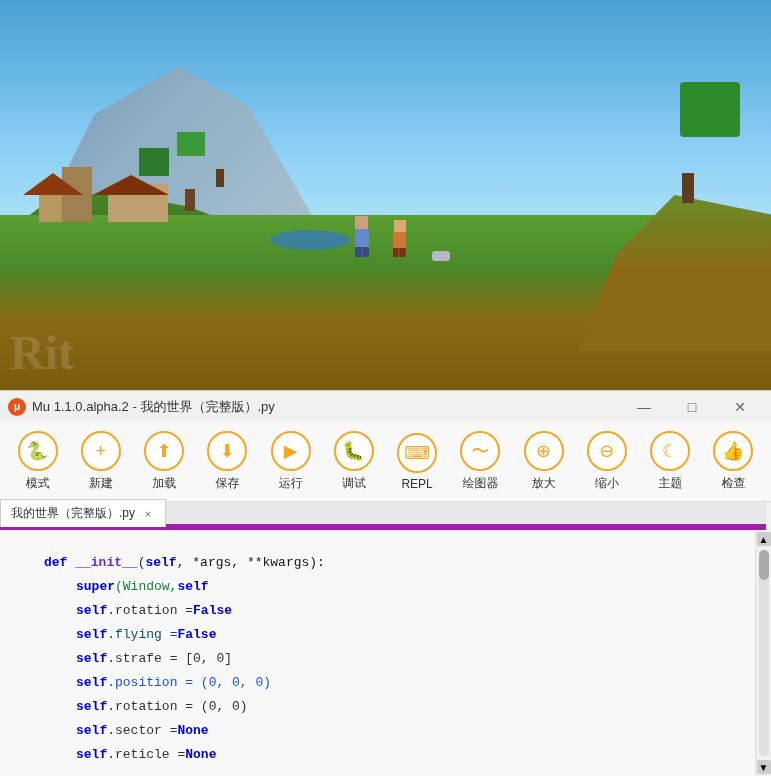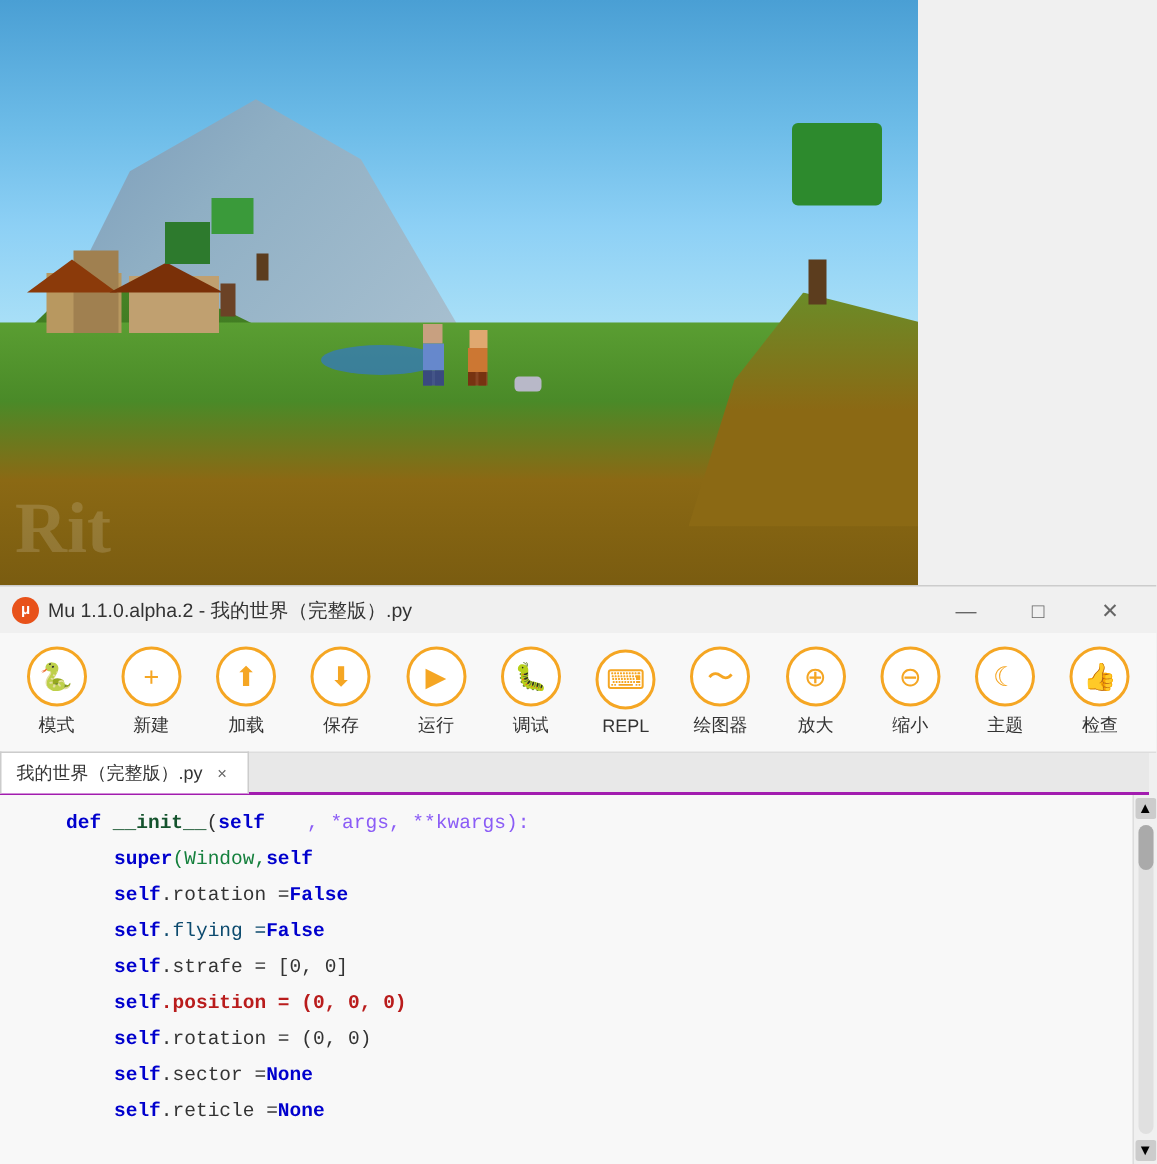--- a/index.html
+++ b/index.html
@@ -13,7 +13,7 @@
 
     
     #minecraft-screenshot {
-      width: 612px;
+      width: 771px;
       height: 390px;
       background: linear-gradient(180deg, #5ab8e8 0%, #7ecef4 30%, #a0d8f0 50%);
       position: relative;

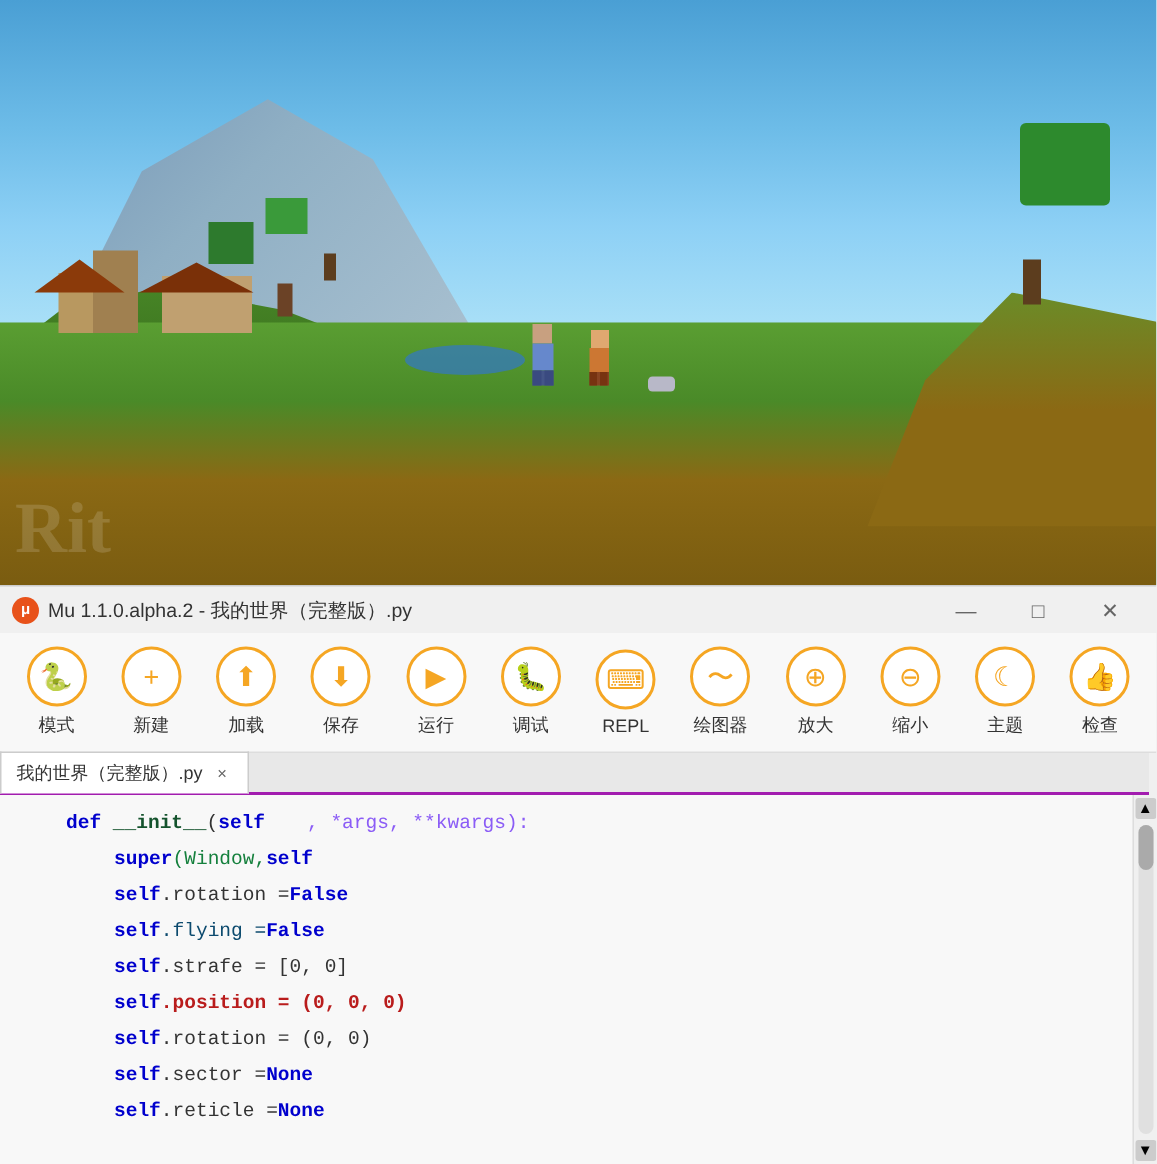--- a/index.html
+++ b/index.html
@@ -183,7 +183,7 @@
       background: #e8e8e8;
       display: flex;
       align-items: center;
-      border-bottom: 2px solid #a21caf;
+      border-bottom: 6px solid #a21caf;
     }
 
     .tab {

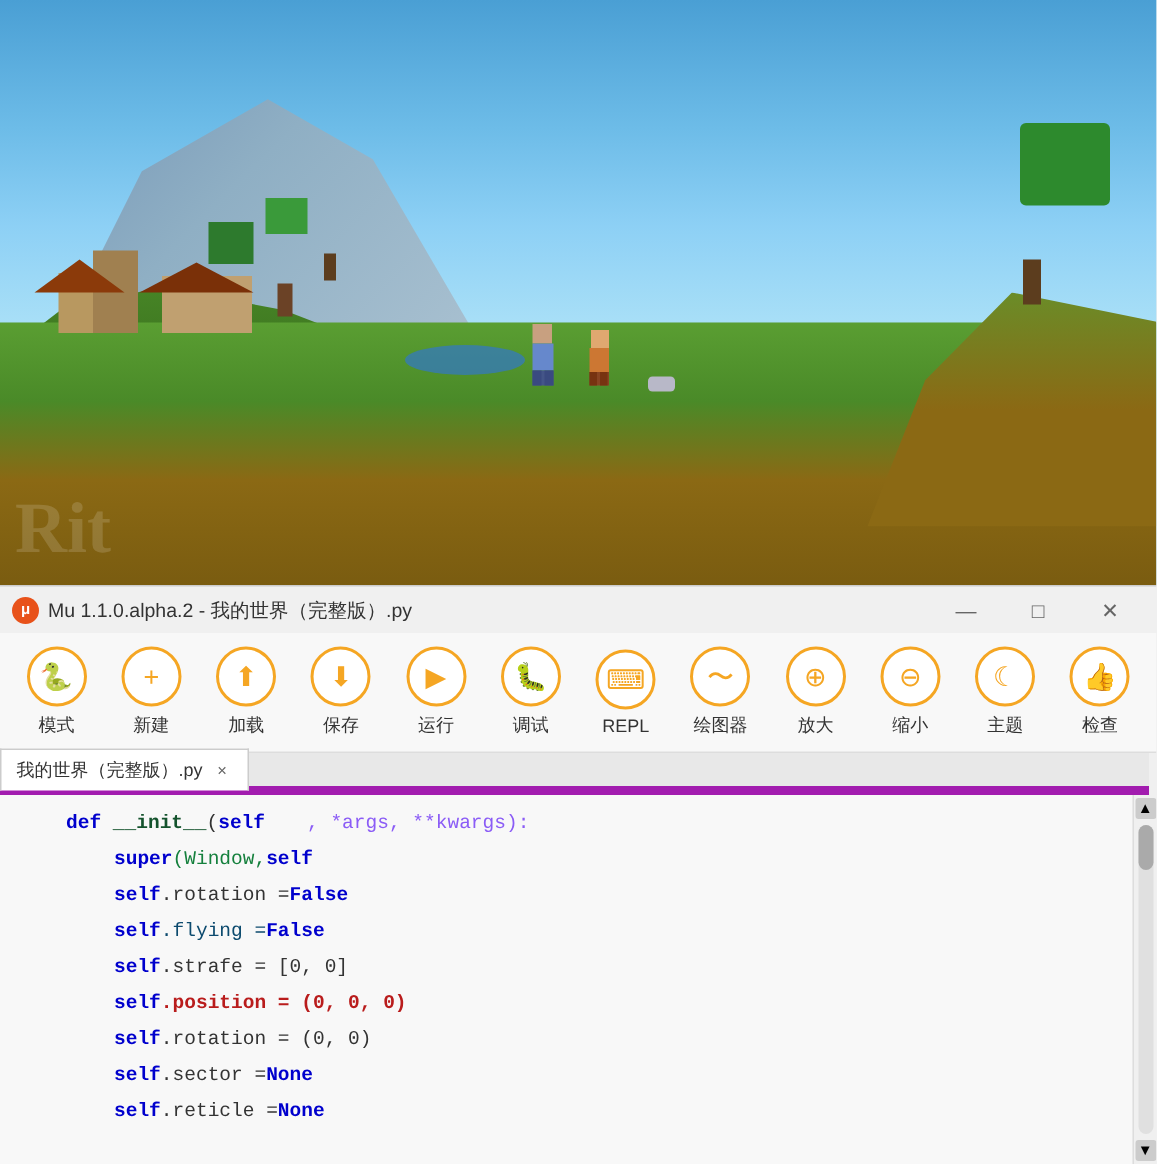--- a/index.html
+++ b/index.html
@@ -245,7 +245,7 @@
 
     .code-content {
       flex: 1;
-      padding: 6px 0 6px 12px;
+      padding: 20px 0 6px 12px;
       overflow: hidden;
       display: flex;
       flex-direction: column;

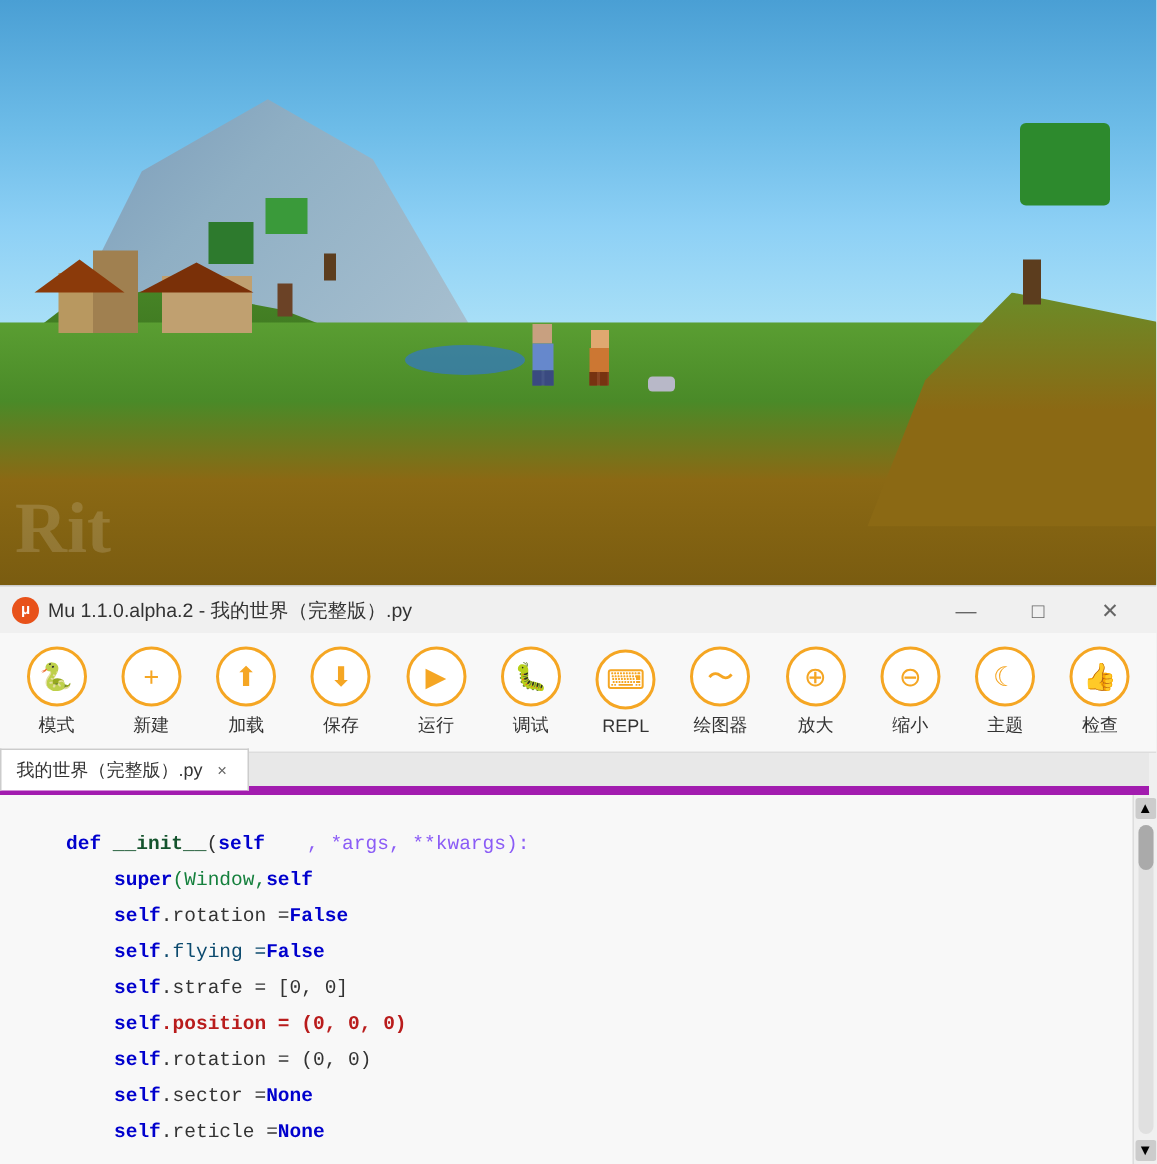--- a/index.html
+++ b/index.html
@@ -442,7 +442,7 @@
     <div class="code-line">
       <span class="indent1"></span>
       <span style="color:#0000cd; font-weight:bold;">def</span>&nbsp;
-      <span style="color:#14532d; font-weight:bold;">__init__</span>
+      <span style="color:#6d28d9; font-weight:bold;">__init__</span>
       <span style="color:#333;">(</span>
       <span style="color:#0000cd; font-weight:bold;">self</span>
       <span style="color:#8b5cf6;margin-left:28px;">, *args, **kwargs):</span>

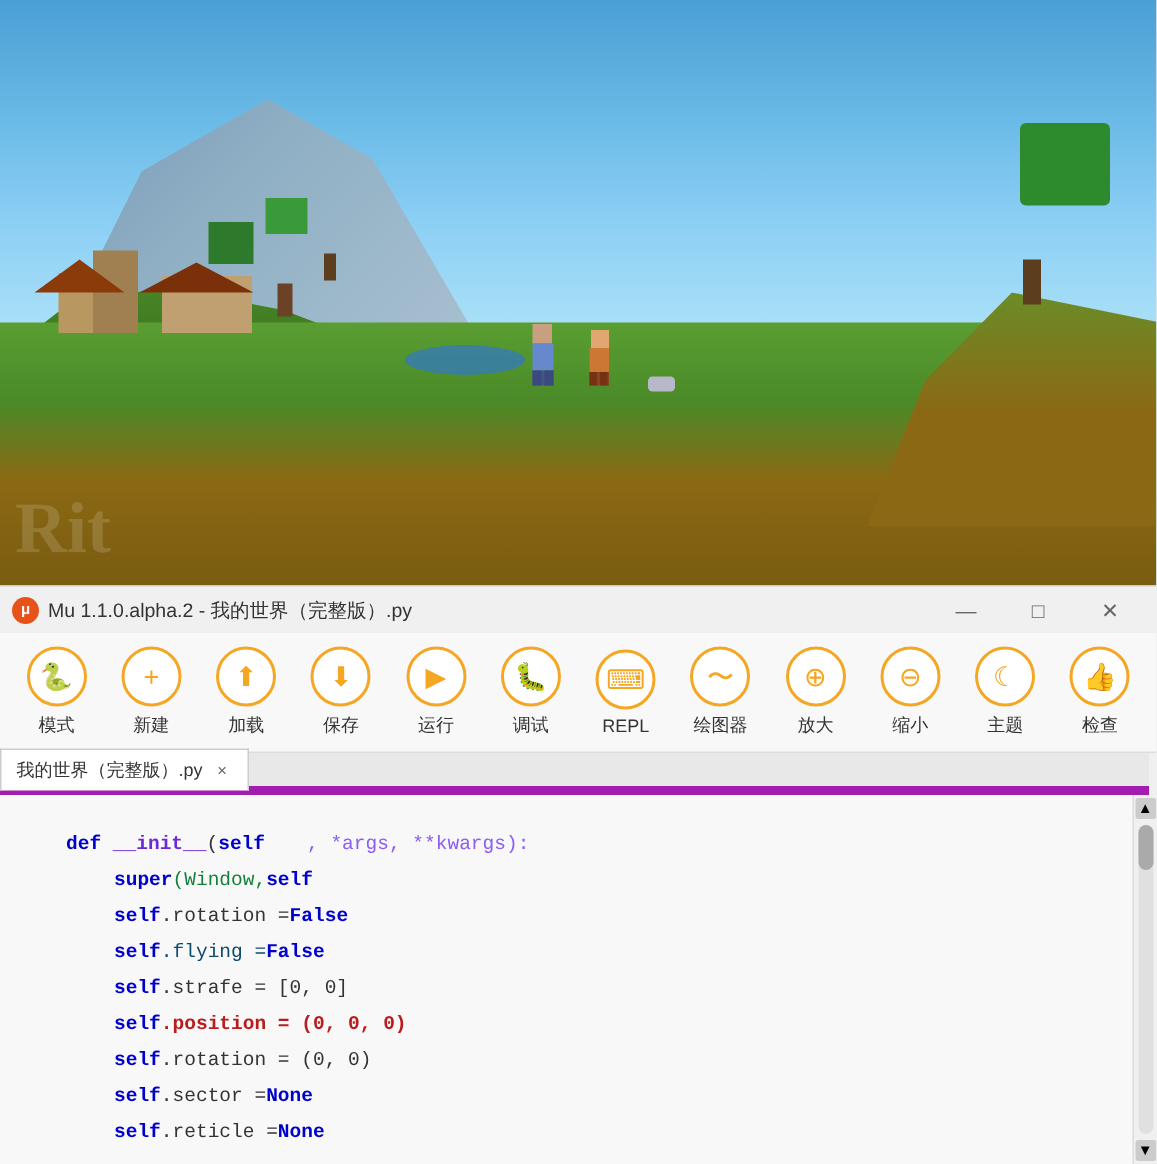--- a/index.html
+++ b/index.html
@@ -445,7 +445,7 @@
       <span style="color:#6d28d9; font-weight:bold;">__init__</span>
       <span style="color:#333;">(</span>
       <span style="color:#0000cd; font-weight:bold;">self</span>
-      <span style="color:#8b5cf6;margin-left:28px;">, *args, **kwargs):</span>
+      <span style="color:#0f172a;">, *args, **kwargs):</span>
     </div>
 
     <div class="code-line">

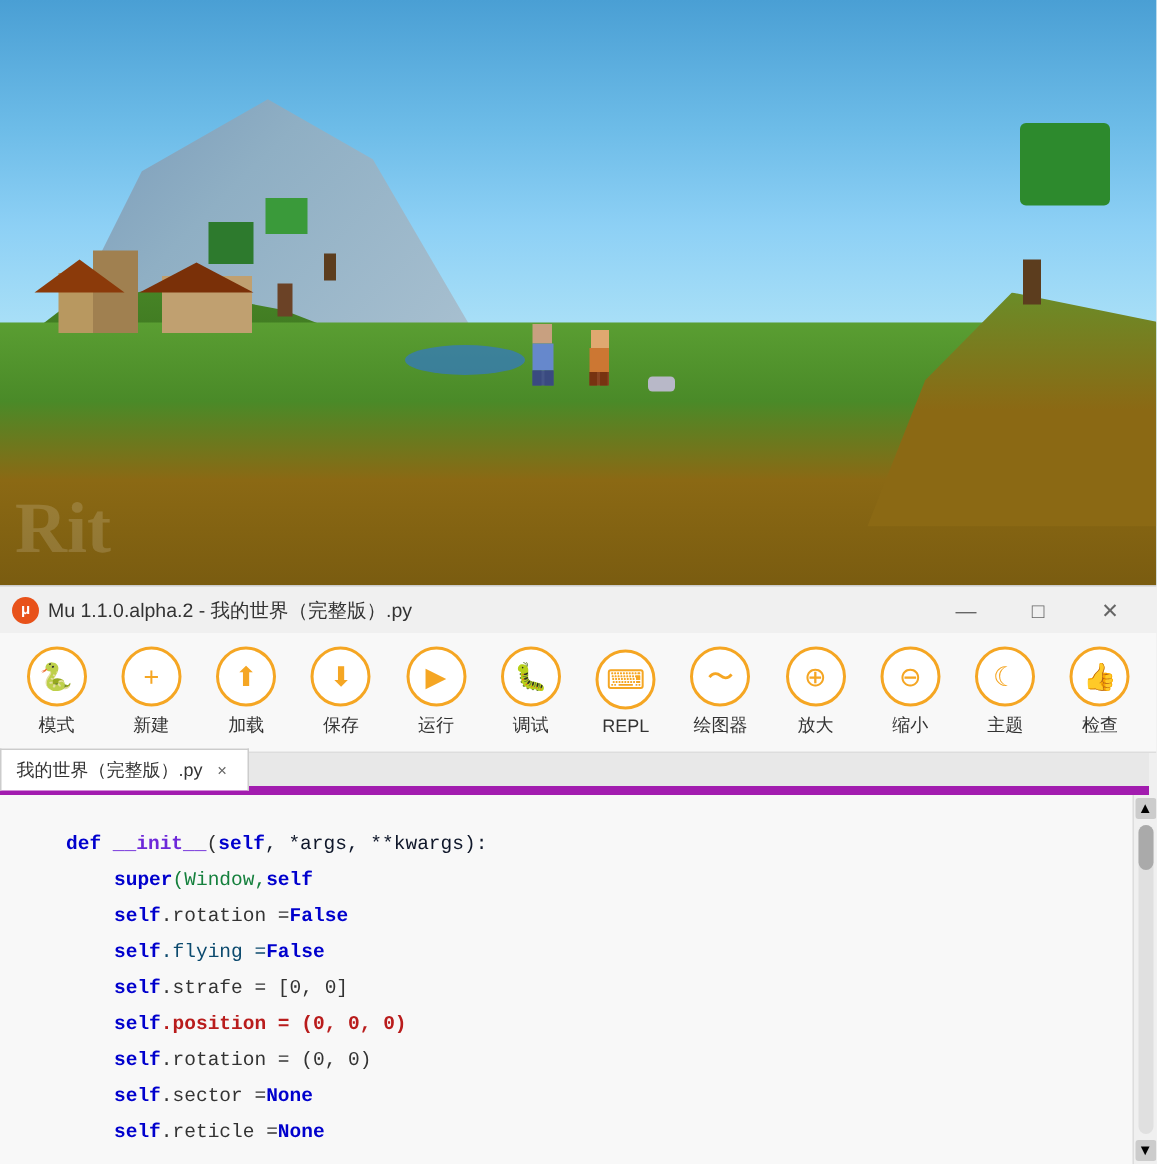--- a/index.html
+++ b/index.html
@@ -478,7 +478,7 @@
     <div class="code-line">
       <span class="indent2"></span>
       <span style="color:#0000cd; font-weight:bold;">self</span>
-      <span style="color:#b91c1c;font-weight:bold;">.position = (0, 0, 0)</span>
+      <span style="color:#1d4ed8;">.position = (0, 0, 0)</span>
     </div>
 
     <div class="code-line">

